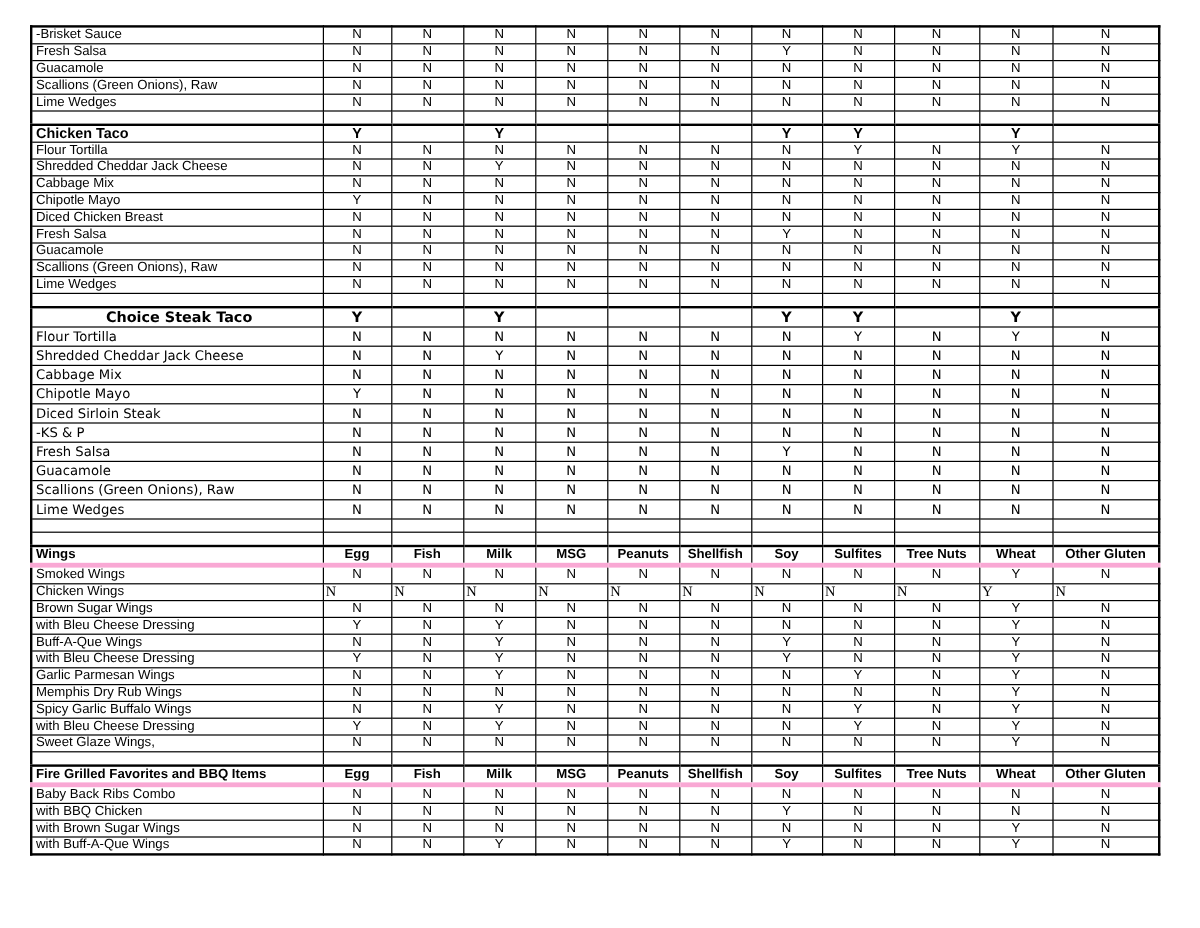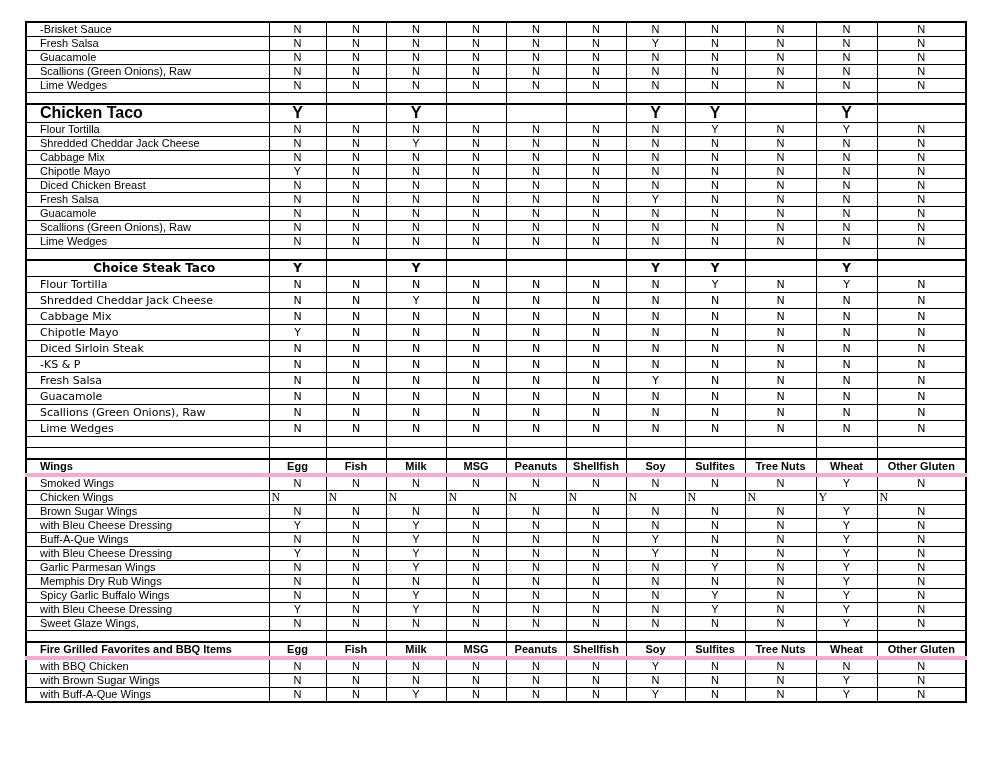--- a/index.html
+++ b/index.html
@@ -9,7 +9,7 @@
         border-collapse:collapse;table-layout:fixed;border:2px solid #000;}
   td{border:1px solid #000;font-size:11px;text-align:center;vertical-align:middle;
      padding:0;height:13px;line-height:1.05;overflow:hidden;white-space:nowrap;}
-  td.name{text-align:left;padding-left:13px;}
+  td.name{text-align:left;padding-left:3px;}
   tr.r-blank td{height:10px;}
   tr.r-section td,tr.r-header td{font-weight:bold;border-top:2px solid #000;}
   tr.r-header td{border-bottom:4px solid #f9a8d4;font-size:11px;}

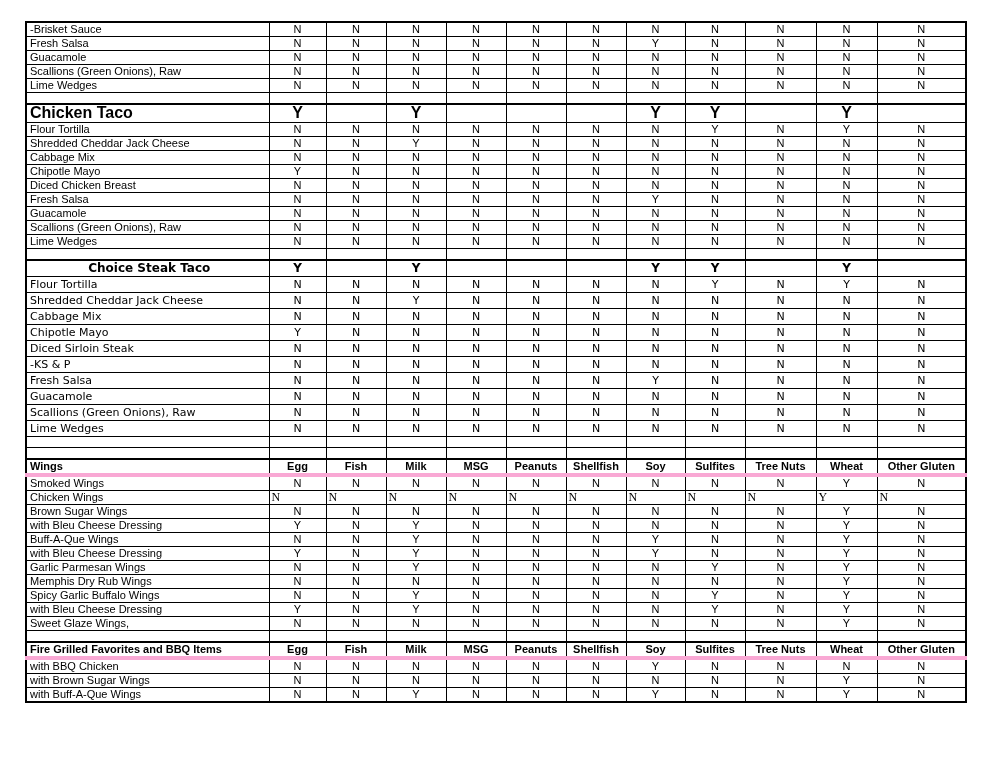--- a/index.html
+++ b/index.html
@@ -13,7 +13,7 @@
   tr.r-blank td{height:10px;}
   tr.r-section td,tr.r-header td{font-weight:bold;border-top:2px solid #000;}
   tr.r-header td{border-bottom:4px solid #f9a8d4;font-size:11px;}
-  tr.r-section td{font-size:16px;}
+  tr.r-section td{font-size:12px;}
   tr.g-alt td{height:15px;font-family:"DejaVu Sans",sans-serif;font-size:11px;}
   tr.r-section.g-alt td{font-size:12px;text-align:center;}
   tr.g-serif td.val{font-family:"Liberation Serif",serif;font-size:12px;

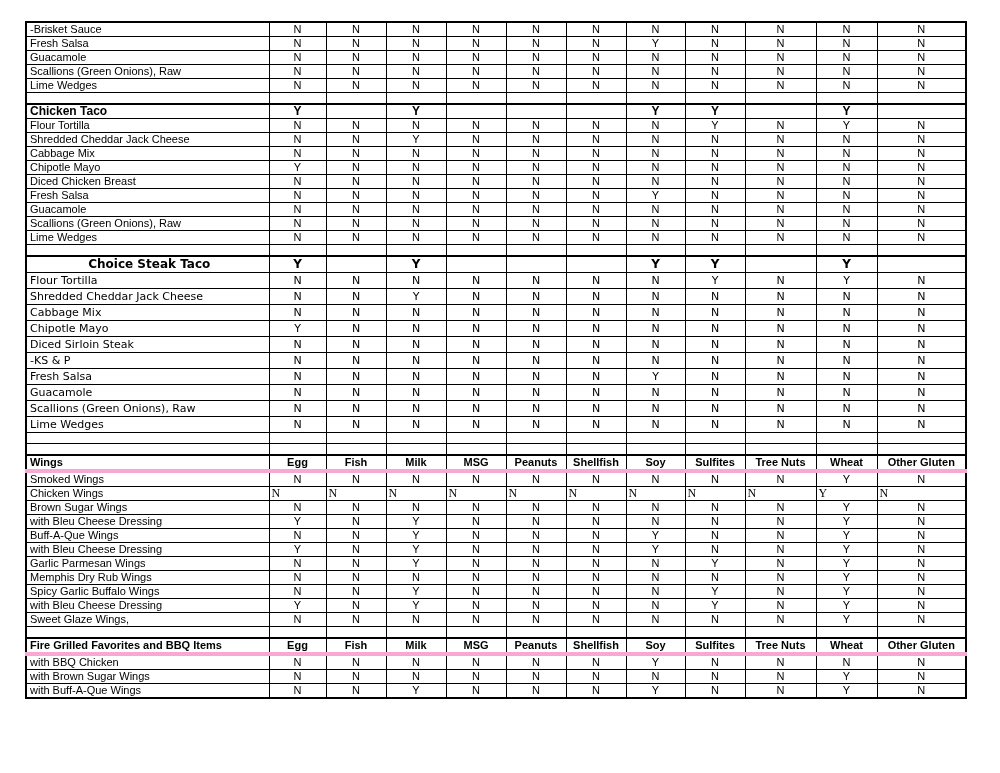--- a/index.html
+++ b/index.html
@@ -656,6 +656,20 @@
           <td class="val">Other Gluten</td>
         </tr>
         <tr class="r-item">
+          <td class="name">Baby Back Ribs Combo</td>
+          <td class="val">N</td>
+          <td class="val">N</td>
+          <td class="val">N</td>
+          <td class="val">N</td>
+          <td class="val">N</td>
+          <td class="val">N</td>
+          <td class="val">N</td>
+          <td class="val">N</td>
+          <td class="val">N</td>
+          <td class="val">N</td>
+          <td class="val">N</td>
+        </tr>
+        <tr class="r-item">
           <td class="name">with BBQ Chicken</td>
           <td class="val">N</td>
           <td class="val">N</td>

